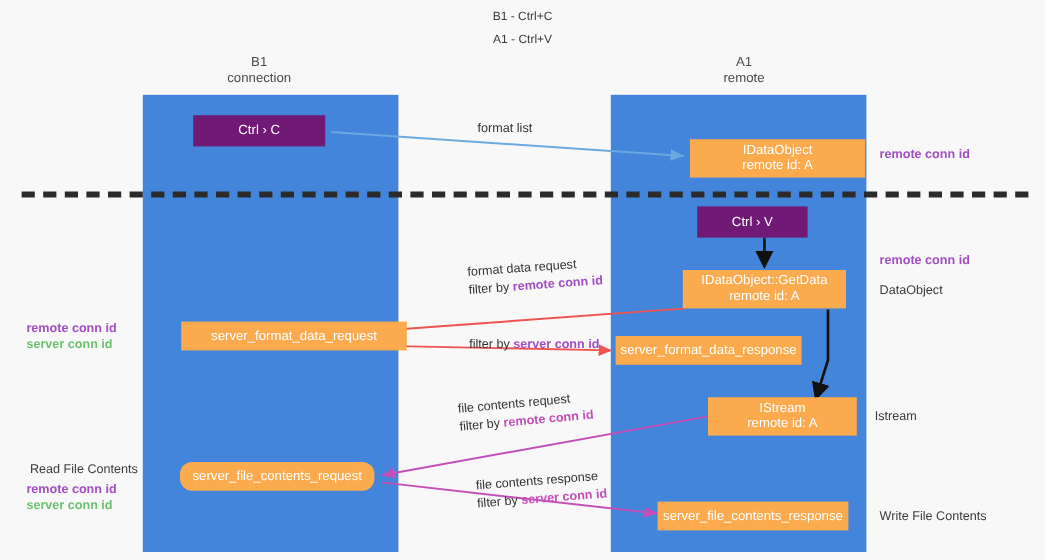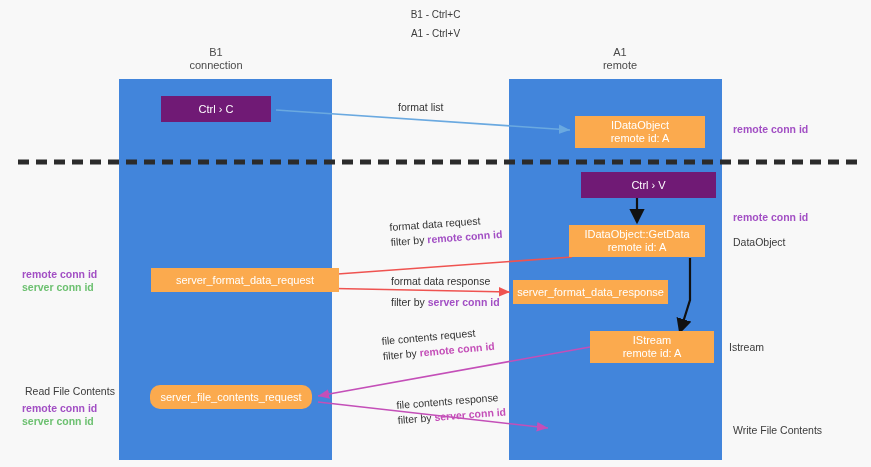--- a/index.html
+++ b/index.html
@@ -138,7 +138,7 @@
 
   <div class="node green" style="left:161px; top:96px;  width:110px; height:26px;">Ctrl › C</div>
 
-  <div class="node orange" style="left:575px; top:116px; width:130px; height:32px;">IDataObject
+  <div class="node orange" style="left:575px; top:116px; width:146px; height:32px;">IDataObject
 remote id: A</div>
 
   <div class="node green" style="left:581px; top:172px; width:135px; height:26px;">Ctrl › V</div>

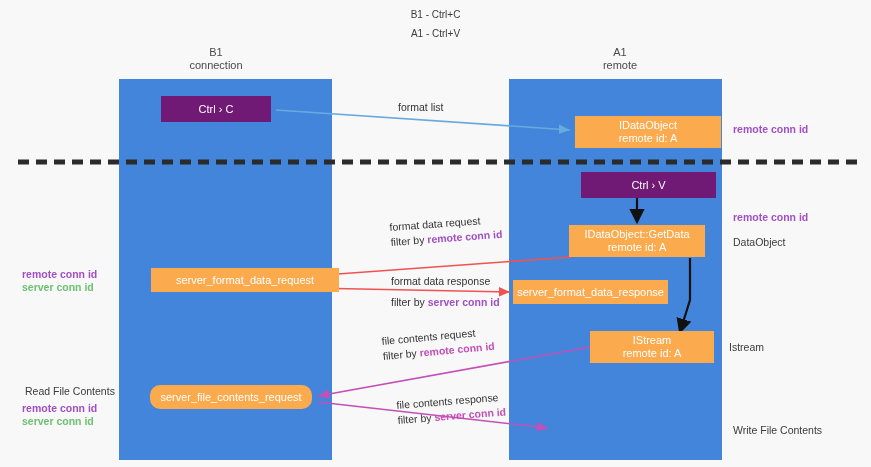--- a/index.html
+++ b/index.html
@@ -141,7 +141,7 @@
   <div class="node orange" style="left:575px; top:116px; width:146px; height:32px;">IDataObject
 remote id: A</div>
 
-  <div class="node green" style="left:581px; top:172px; width:135px; height:26px;">Ctrl › V</div>
+  <div class="node green" style="left:581px; top:172px; width:92px; height:26px;">Ctrl › V</div>
 
   <div class="node orange" style="left:569px; top:225px; width:136px; height:32px;">IDataObject::GetData
 remote id: A</div>

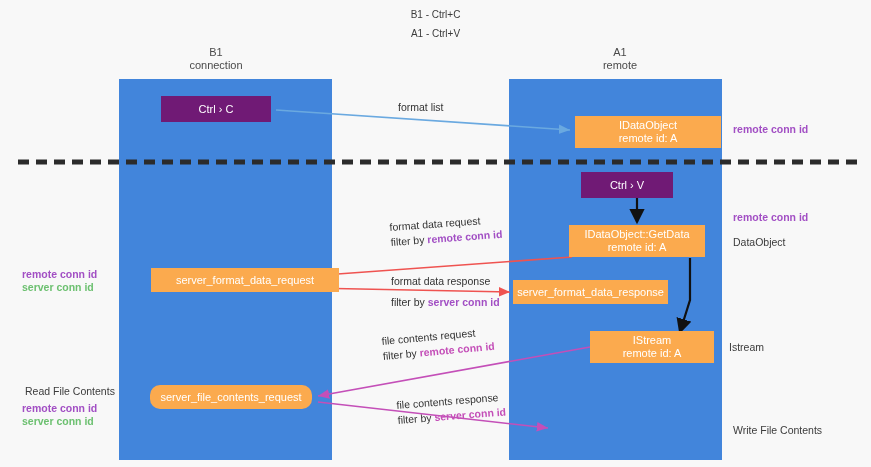--- a/index.html
+++ b/index.html
@@ -166,7 +166,6 @@
   </div>
 
   <div class="edge-label" style="left:391px; top:274px;">
-    <div>format data response</div>
     <div style="margin-top:6px;"><span>filter by </span><span class="kw-purple">server conn id</span></div>
   </div>
 

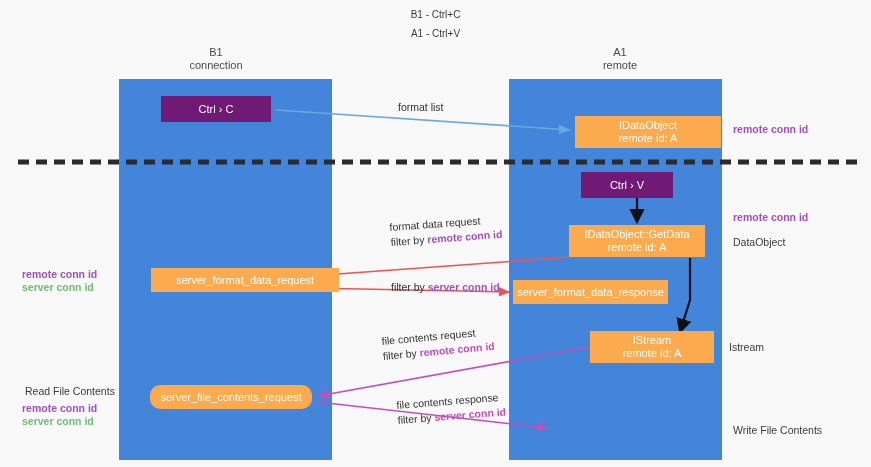--- a/index.html
+++ b/index.html
@@ -155,6 +155,7 @@
 
   <div class="node orange" style="left:150px; top:385px; width:162px; height:24px;border-radius:10px;">server_file_contents_request</div>
 
+  <div class="node orange" style="left:548px; top:418px; width:159px; height:24px;">server_file_contents_response</div>
 
   <div class="edge-label" style="left:398px; top:100px;text-align:right;">
     <span class="plain-lbl">format list</span>

